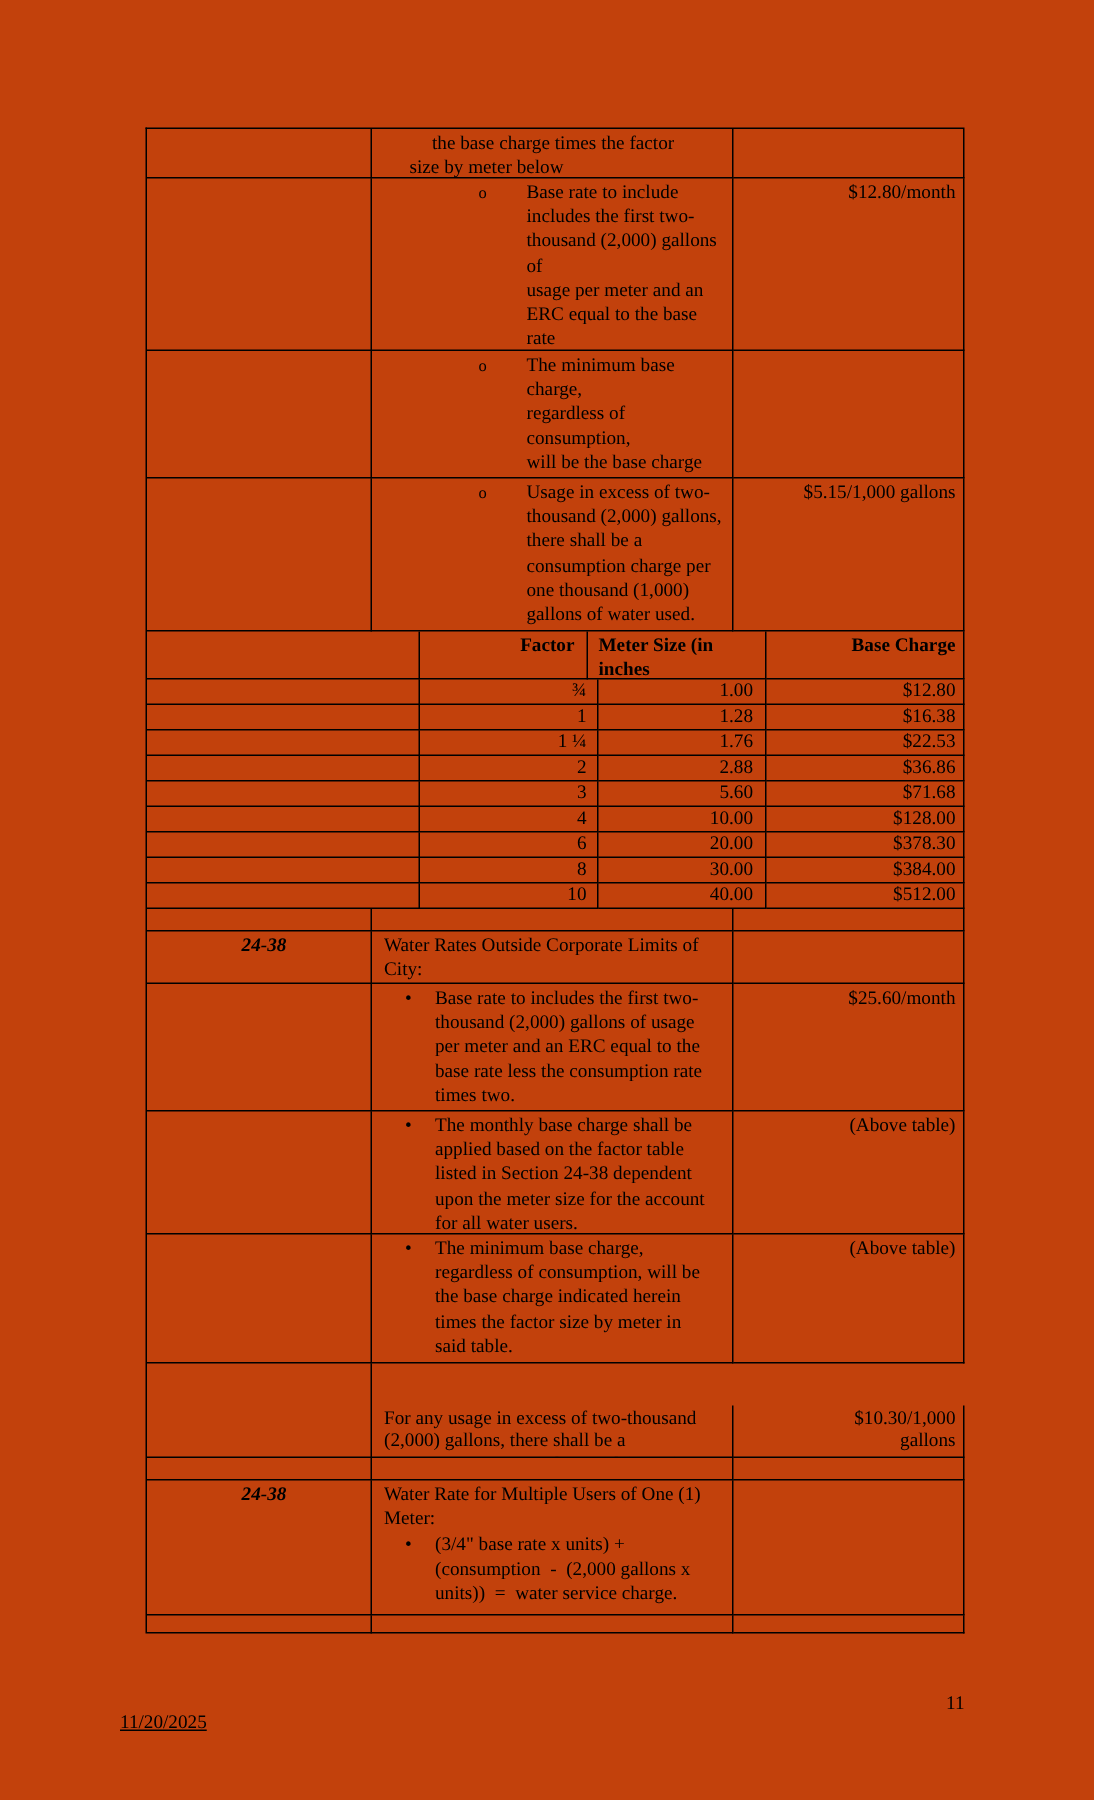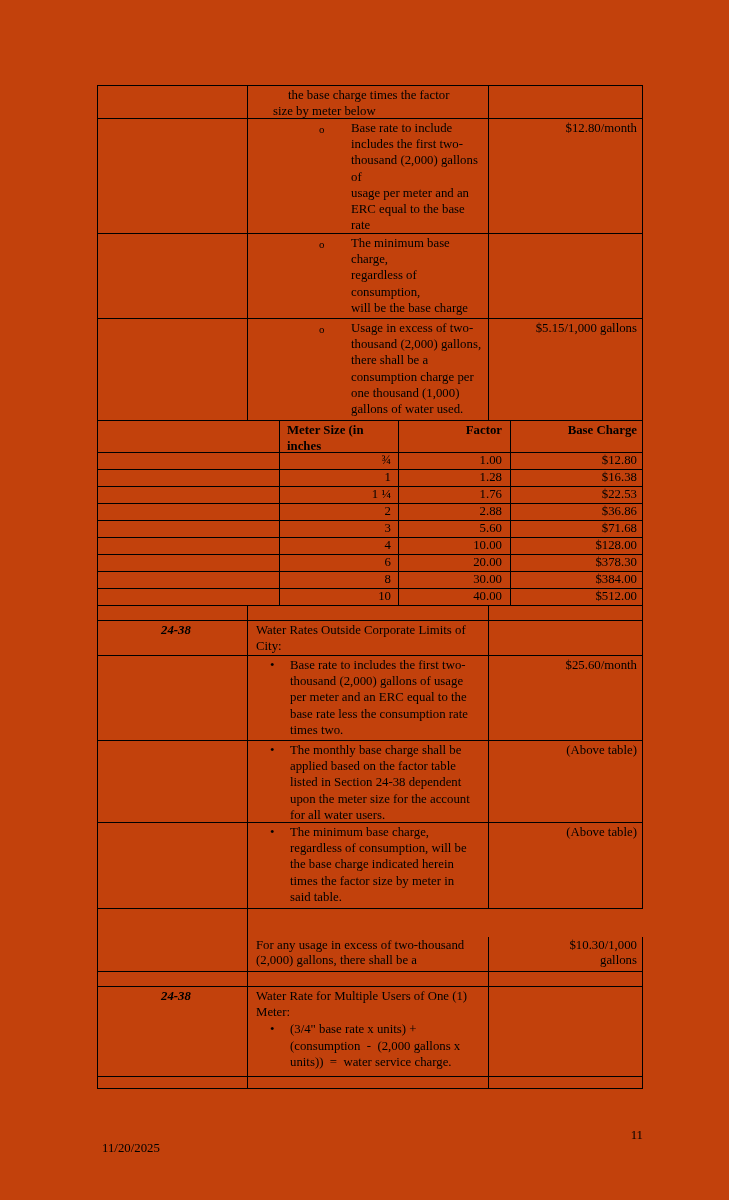--- a/index.html
+++ b/index.html
@@ -100,9 +100,9 @@
 
     <div class="row h32">
       <div class="c m1"></div>
+      <div class="c m3 mhead hfac">Factor</div>
       <div class="c m2 mhead hsize">Meter Size (in
 inches</div>
-      <div class="c m3 mhead hfac">Factor</div>
       <div class="c m4 mhead hbch">Base Charge</div>
     </div>
 

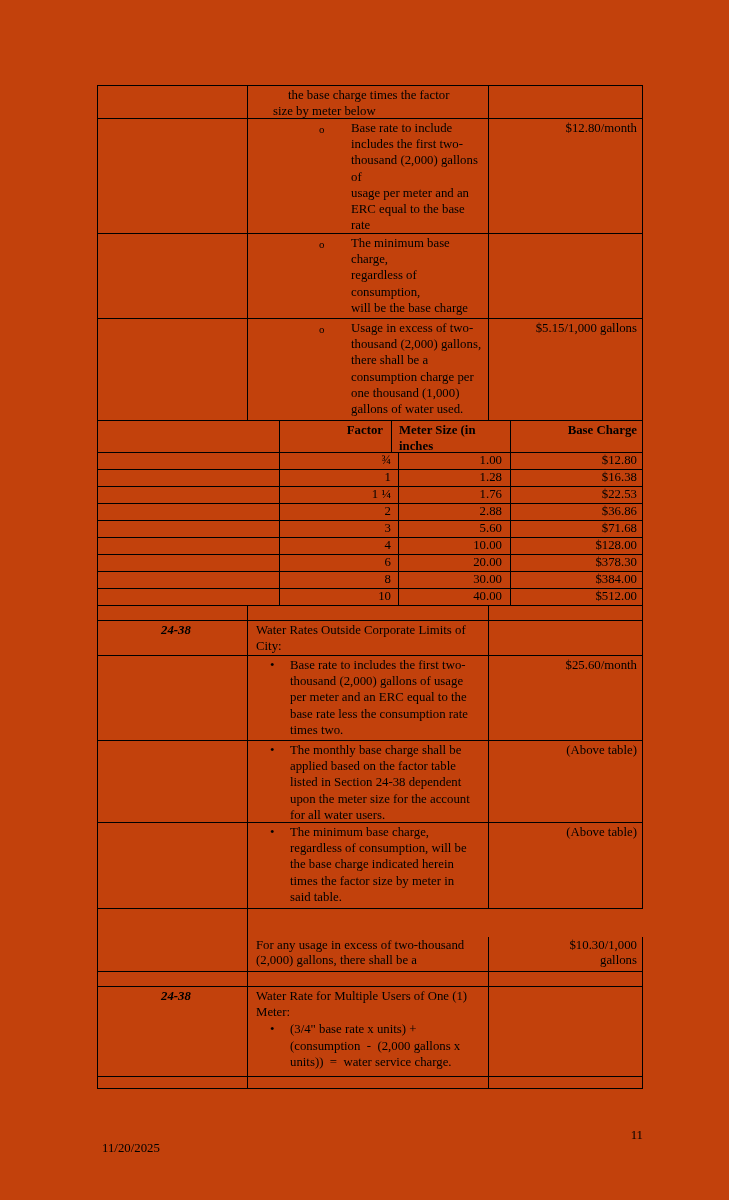--- a/index.html
+++ b/index.html
@@ -31,7 +31,7 @@
   .num{text-align:right;padding:0 7px 0 0;}
   .fac{text-align:right;padding:0 8px 0 0;}
   .bch{text-align:right;padding:0 5px 0 0;}
-  .footer-date{position:absolute;left:102px;top:1140px;}
+  .footer-date{position:absolute;left:80px;top:1140px;text-decoration:underline;}
   .page-num{position:absolute;left:443px;top:1127px;width:200px;text-align:right;}
   .h33{height:33px}.h115{height:115px}.h85{height:85px}.h102{height:102px}.h32{height:32px}
   .h15{height:15px}.h35{height:35px}.h82{height:82px}.h86{height:86px}.h63{height:63px}

